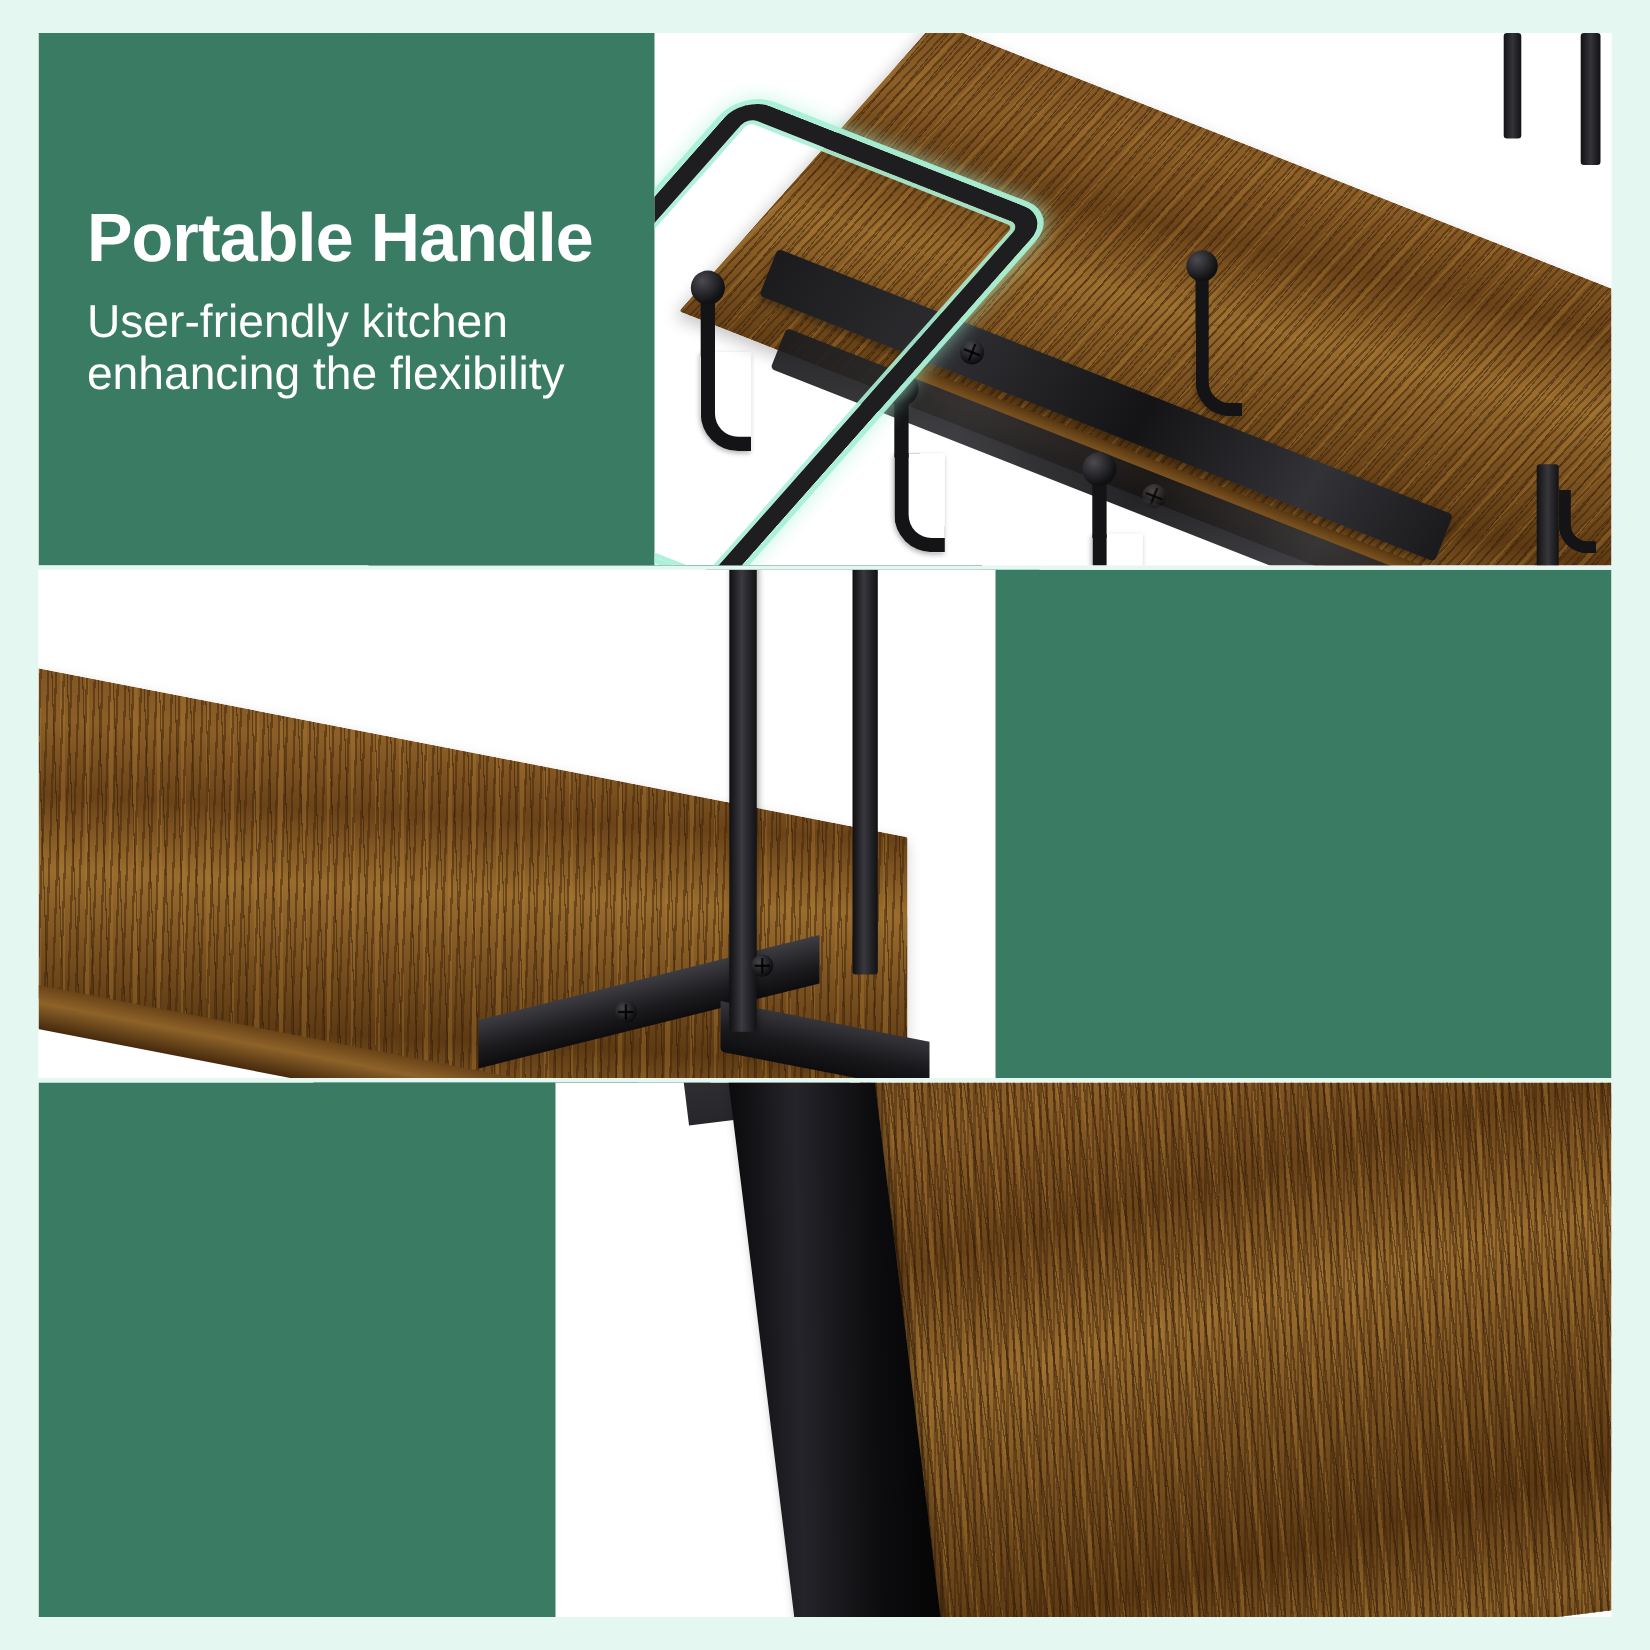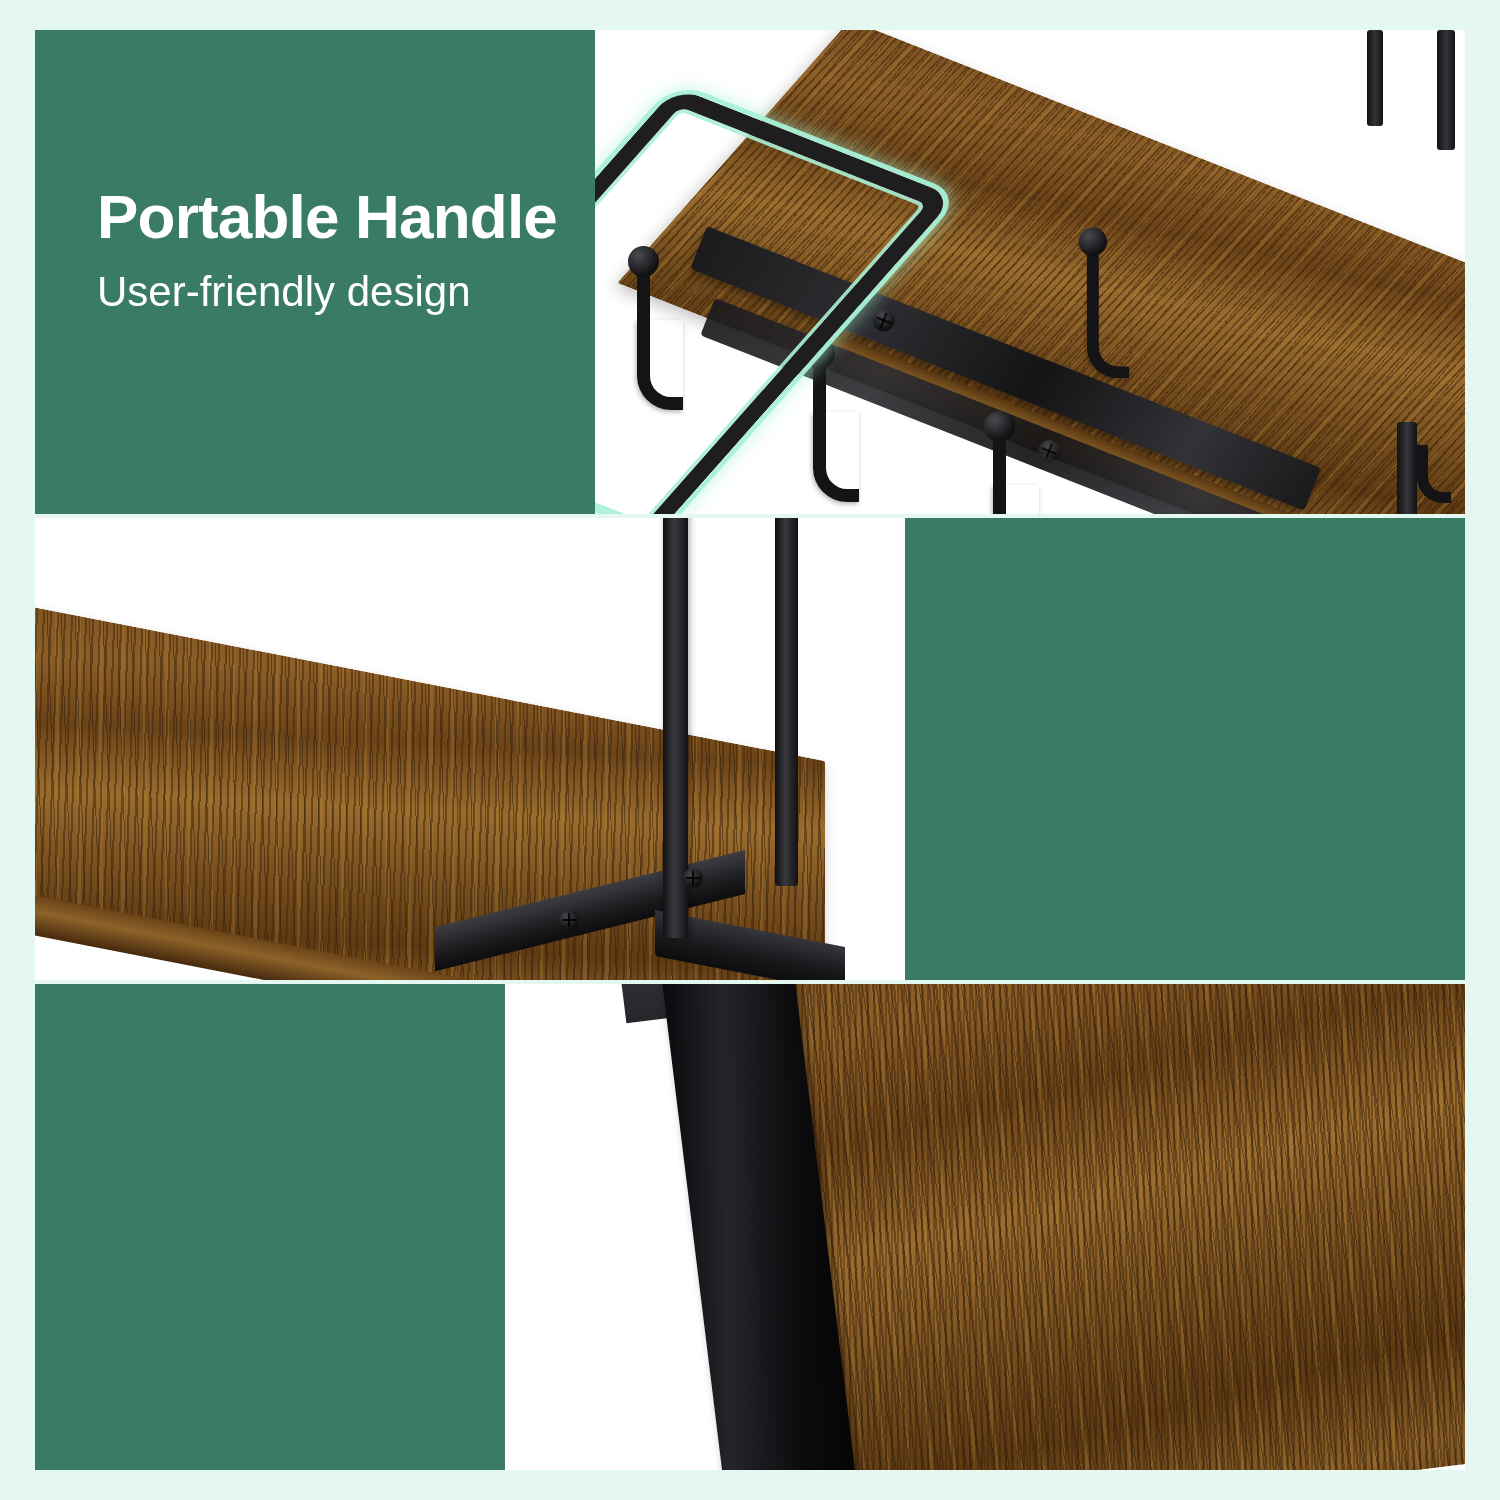--- a/index.html
+++ b/index.html
@@ -76,7 +76,7 @@
     color:#ffffff;
     margin-top:20px;
   }
-  .copy-1{ left:62px;  top:155px; width:520px; text-align:left; }
+  .copy-1{ left:44px;  top:155px; width:520px; text-align:left; }
 
   
   .photo{ position:absolute; top:0; bottom:0; overflow:hidden; }

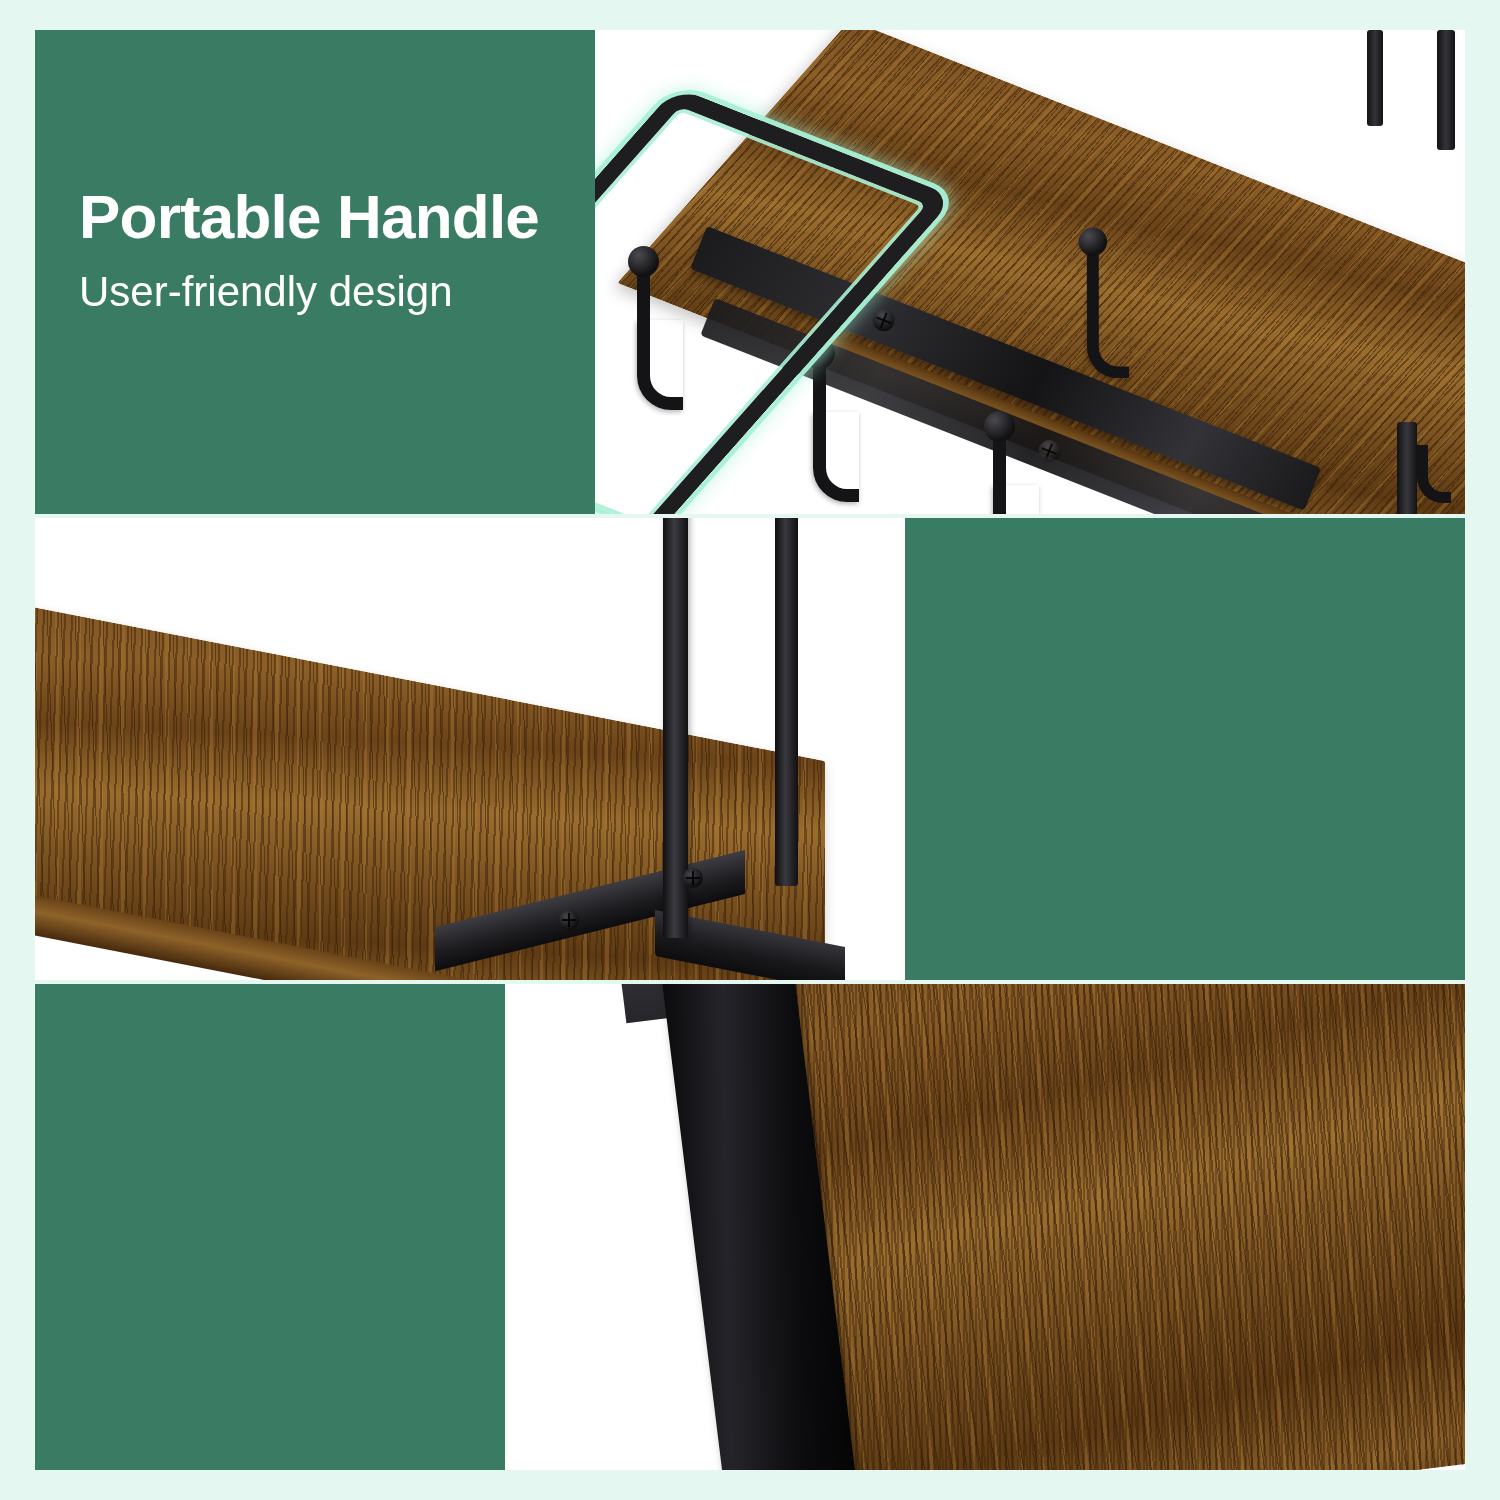--- a/index.html
+++ b/index.html
@@ -332,7 +332,7 @@
     <div class="copy copy-1">
       <h2 class="heading">Portable Handle</h2>
       <p class="body">
-        <span>User-friendly design</span><br>
+        <span>User-friendly kitchen</span><br>
         <br>
       </p>
     </div>

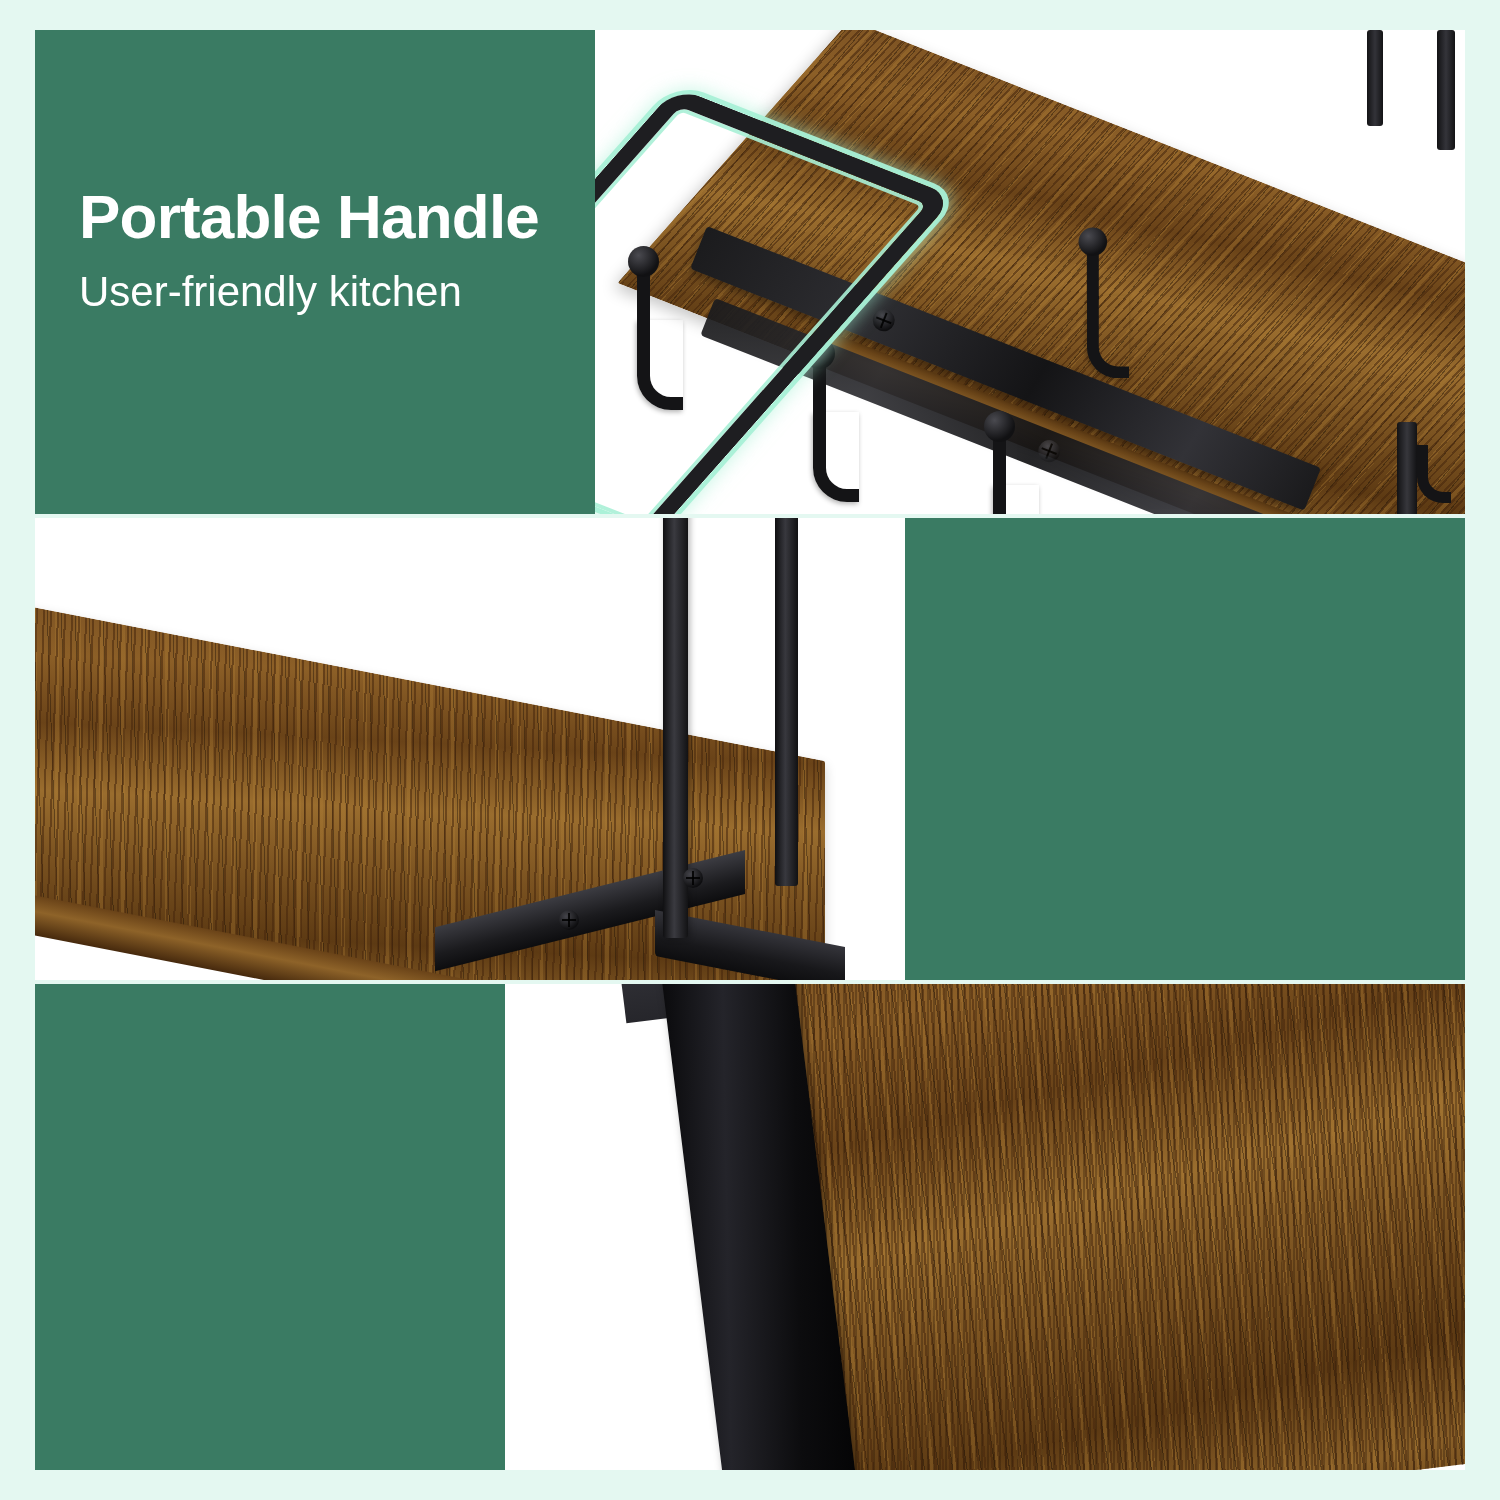--- a/index.html
+++ b/index.html
@@ -333,7 +333,7 @@
       <h2 class="heading">Portable Handle</h2>
       <p class="body">
         <span>User-friendly kitchen</span><br>
-        <br>
+        <span>enhancing the flexibility</span><br>
       </p>
     </div>
   </section>

